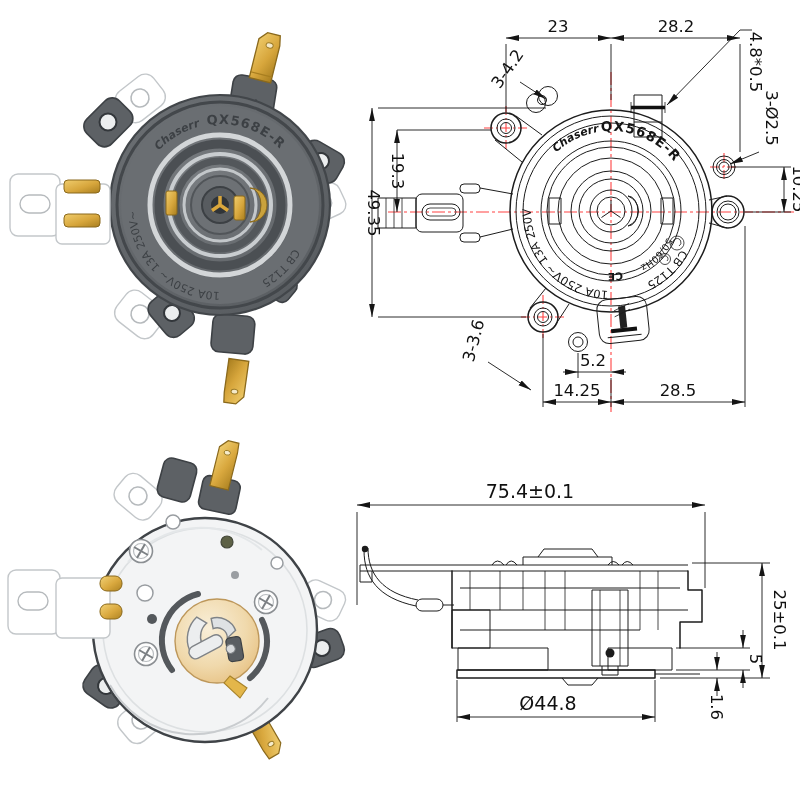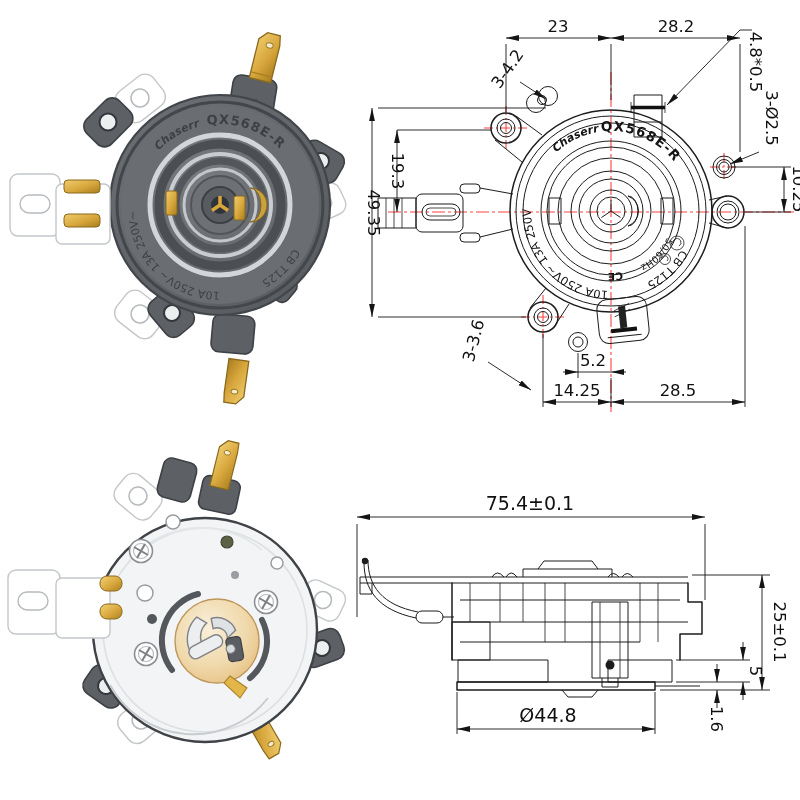--- a/index.html
+++ b/index.html
@@ -432,7 +432,7 @@
 </svg>
 </div>
 
-<div class="view" style="left:340px;top:482px;width:460px;height:290px">
+<div class="view" style="left:340px;top:470px;width:460px;height:290px">
 <svg width="460" height="290" viewBox="0 0 460 290">
   <defs>
     <marker id="arrS" markerWidth="14" markerHeight="10" refX="13" refY="4.5" orient="auto-start-reverse" markerUnits="userSpaceOnUse">

